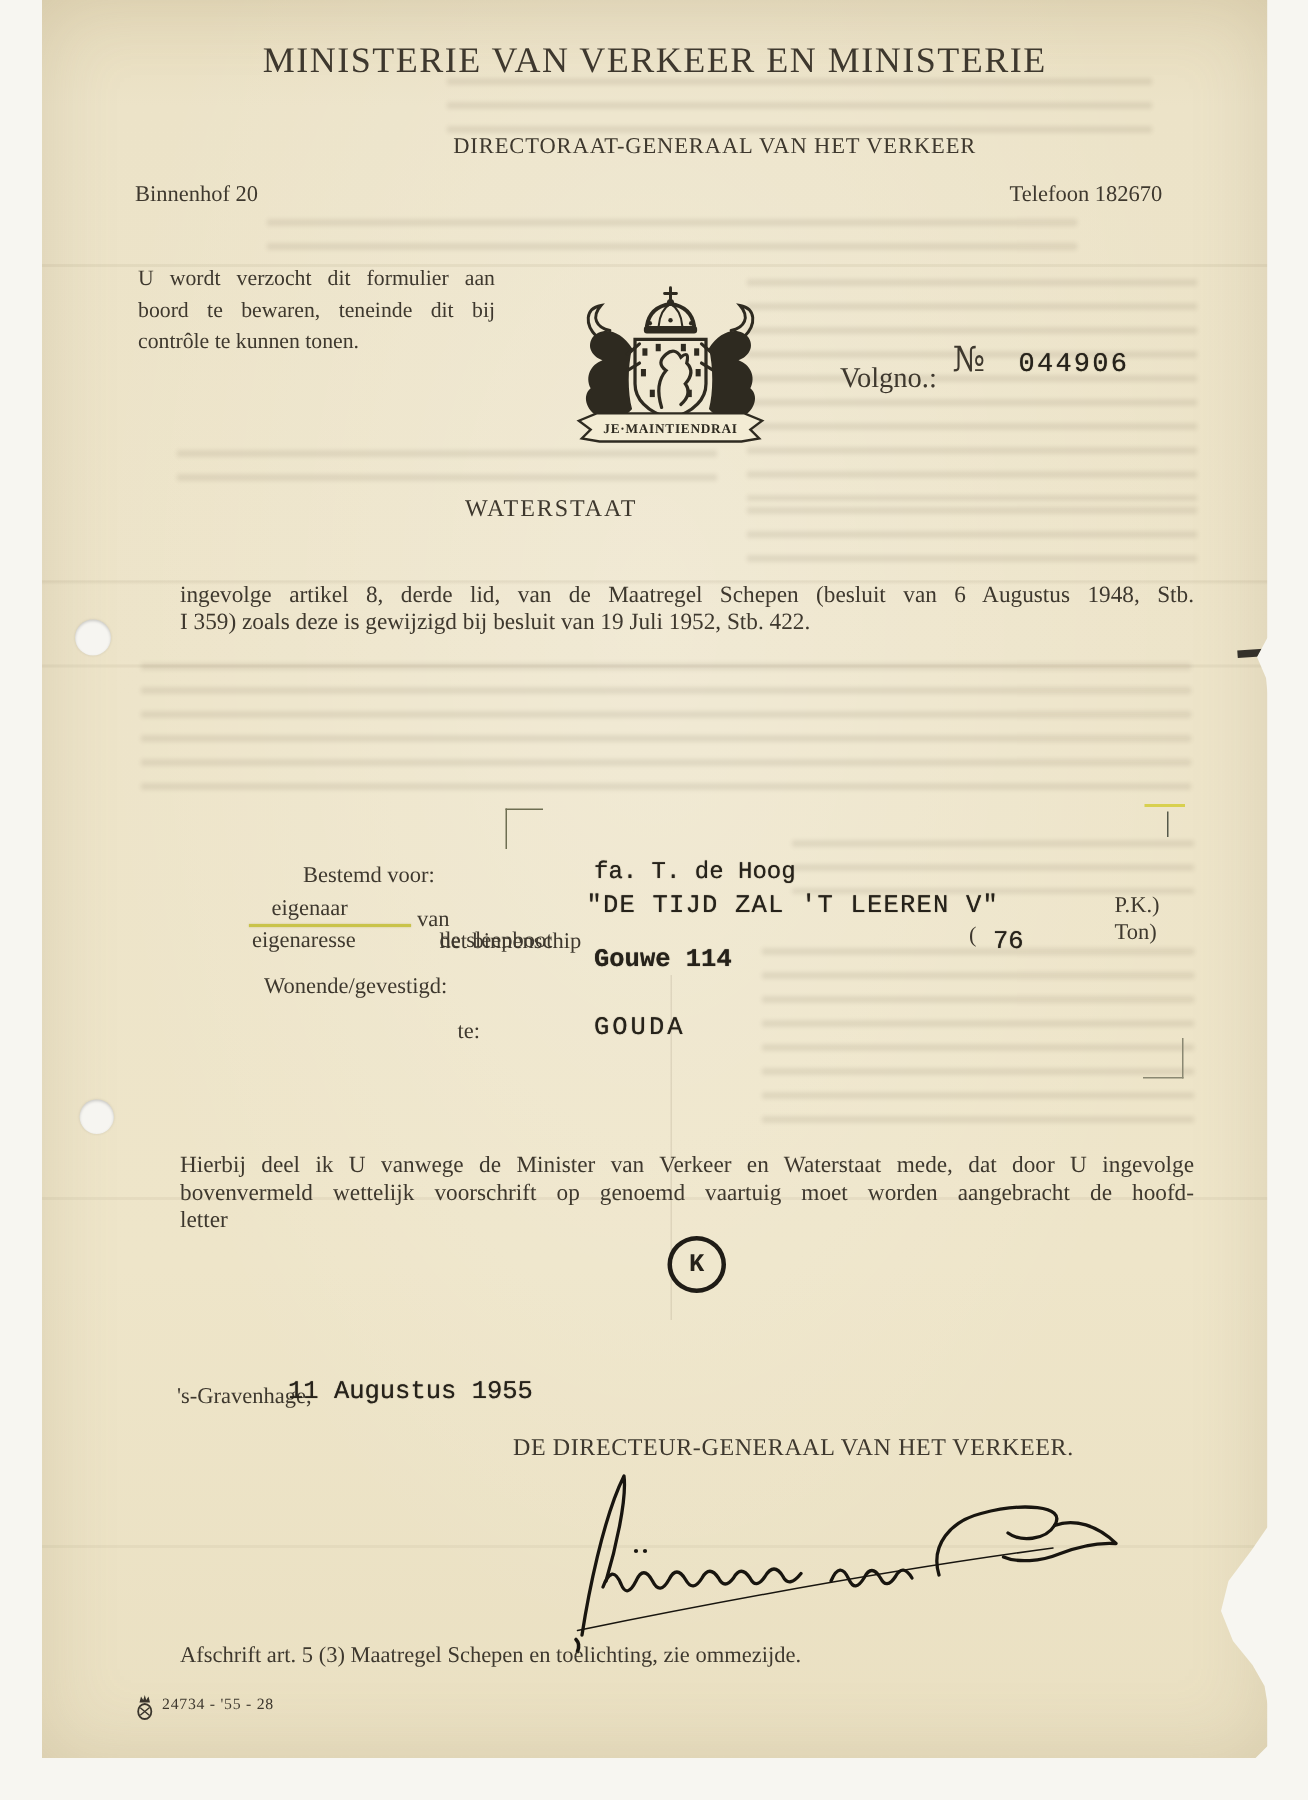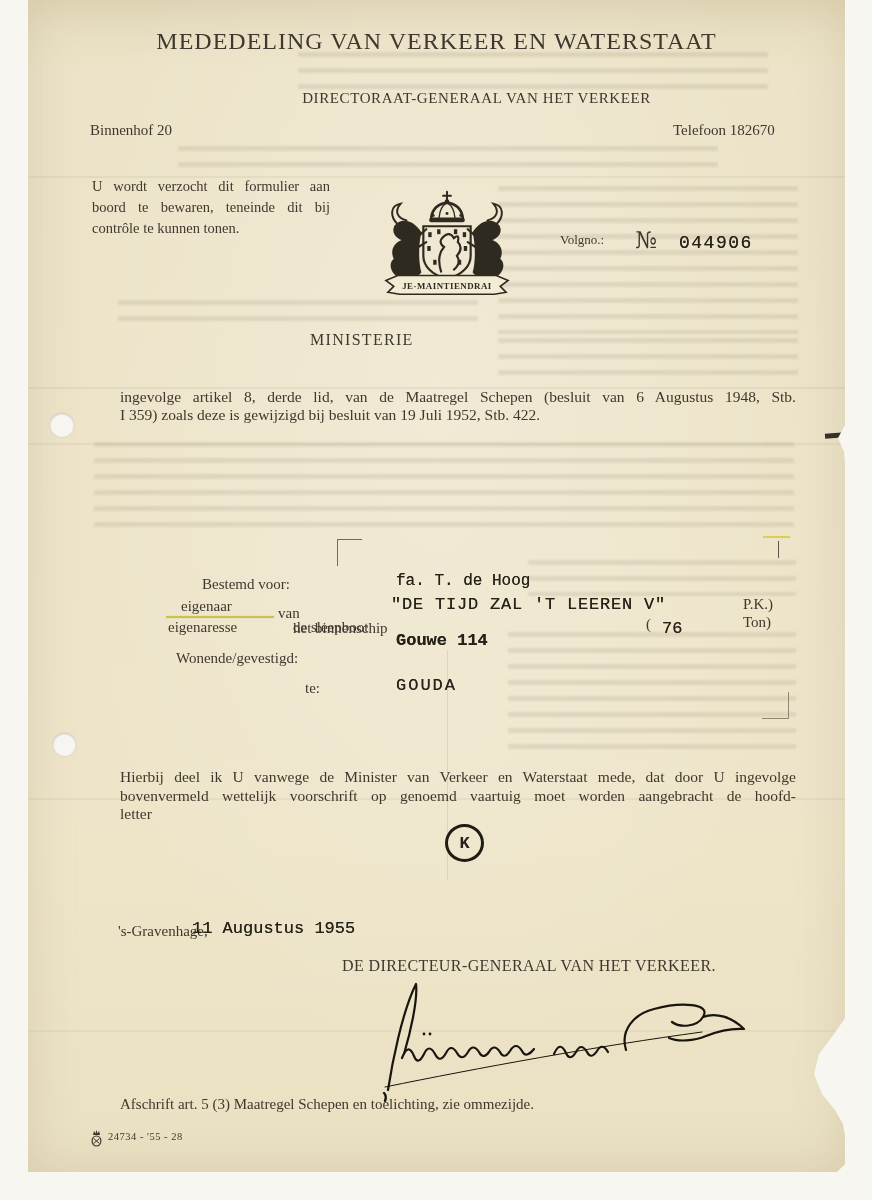--- a/index.html
+++ b/index.html
@@ -89,7 +89,7 @@
 
   <div class="abs dash"></div>
 
-  <div class="abs title ink">MEDEDELING VAN VERKEER EN WATERSTAAT</div>
+  <div class="abs title ink">MINISTERIE VAN VERKEER EN MINISTERIE</div>
   <div class="abs directorate ink">DIRECTORAAT-GENERAAL VAN HET VERKEER</div>
   <div class="abs addr ink">Binnenhof 20</div>
   <div class="abs phone ink">Telefoon 182670</div>

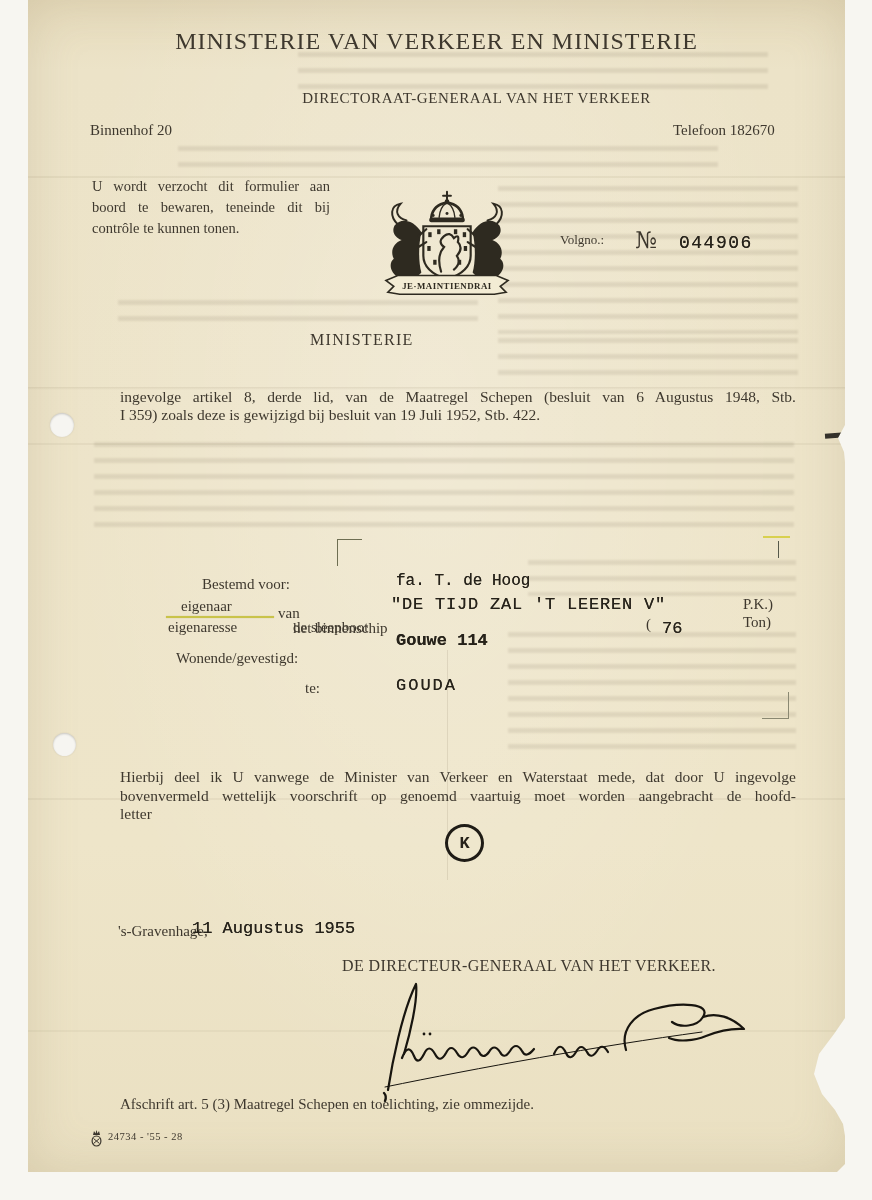--- a/index.html
+++ b/index.html
@@ -31,7 +31,7 @@
   .notice{left:64px;top:176px;width:238px;font-size:14.5px;line-height:21px;}
   .notice .line{display:block;text-align:justify;text-align-last:justify;}
   .notice .line.last{text-align-last:left;}
-  .volgno-label{left:532px;top:232px;font-size:13px;}
+  .volgno-label{left:532px;top:242px;font-size:19px;}
   .numero{left:607px;top:227px;font-size:23px;font-family:"DejaVu Serif", serif;}
   .volgno-value{left:651px;top:233px;font-size:18px;letter-spacing:1.5px;}
   .heading{left:282px;top:331px;font-size:16px;letter-spacing:1.3px;}

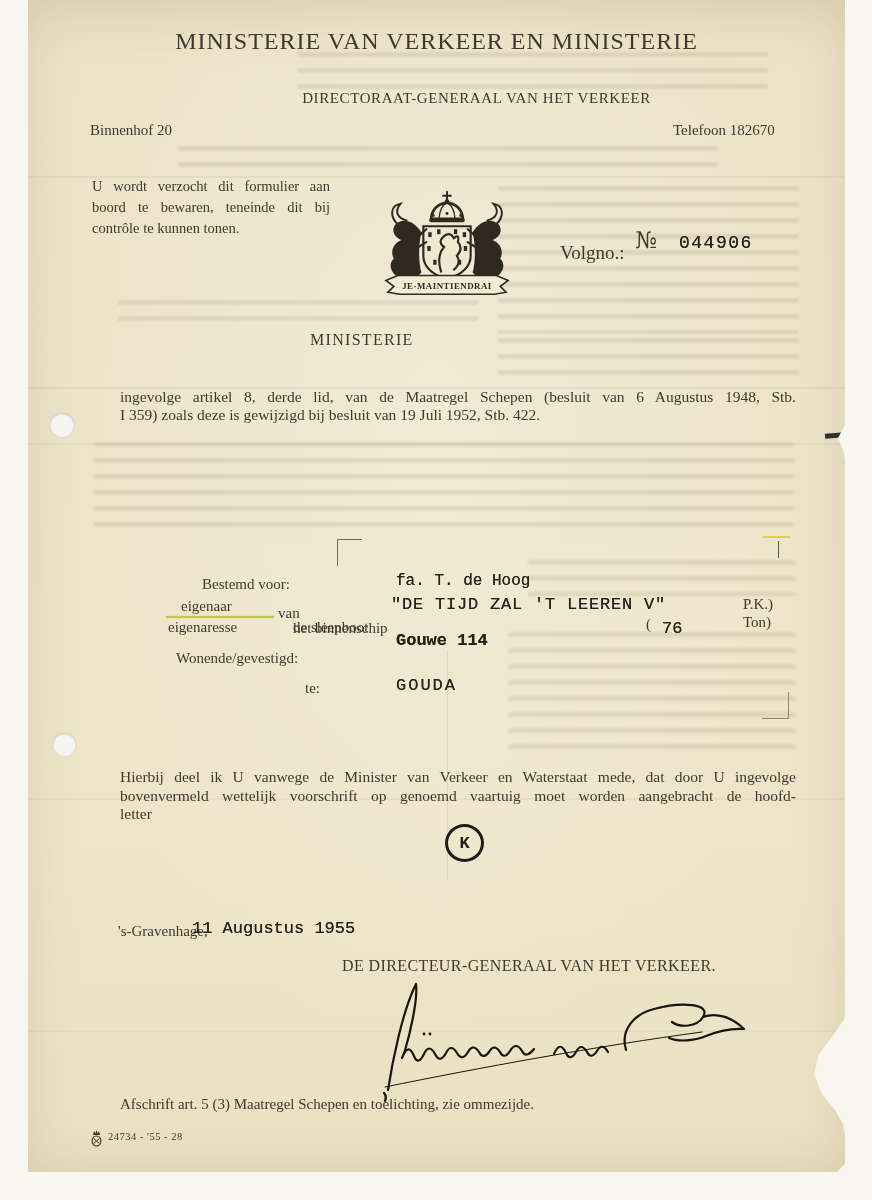--- a/index.html
+++ b/index.html
@@ -149,7 +149,7 @@
   <div class="abs numero ink">№</div>
   <div class="abs volgno-value mono">044906</div>
 
-  <div class="abs heading ink">MINISTERIE</div>
+  <div class="abs heading ink">WATERSTAAT</div>
   <div class="abs para intro ink">
     <span class="line">ingevolge artikel 8, derde lid, van de Maatregel Schepen (besluit van 6 Augustus 1948, Stb.</span>
     <span class="line last">I 359) zoals deze is gewijzigd bij besluit van 19 Juli 1952, Stb. 422.</span>

